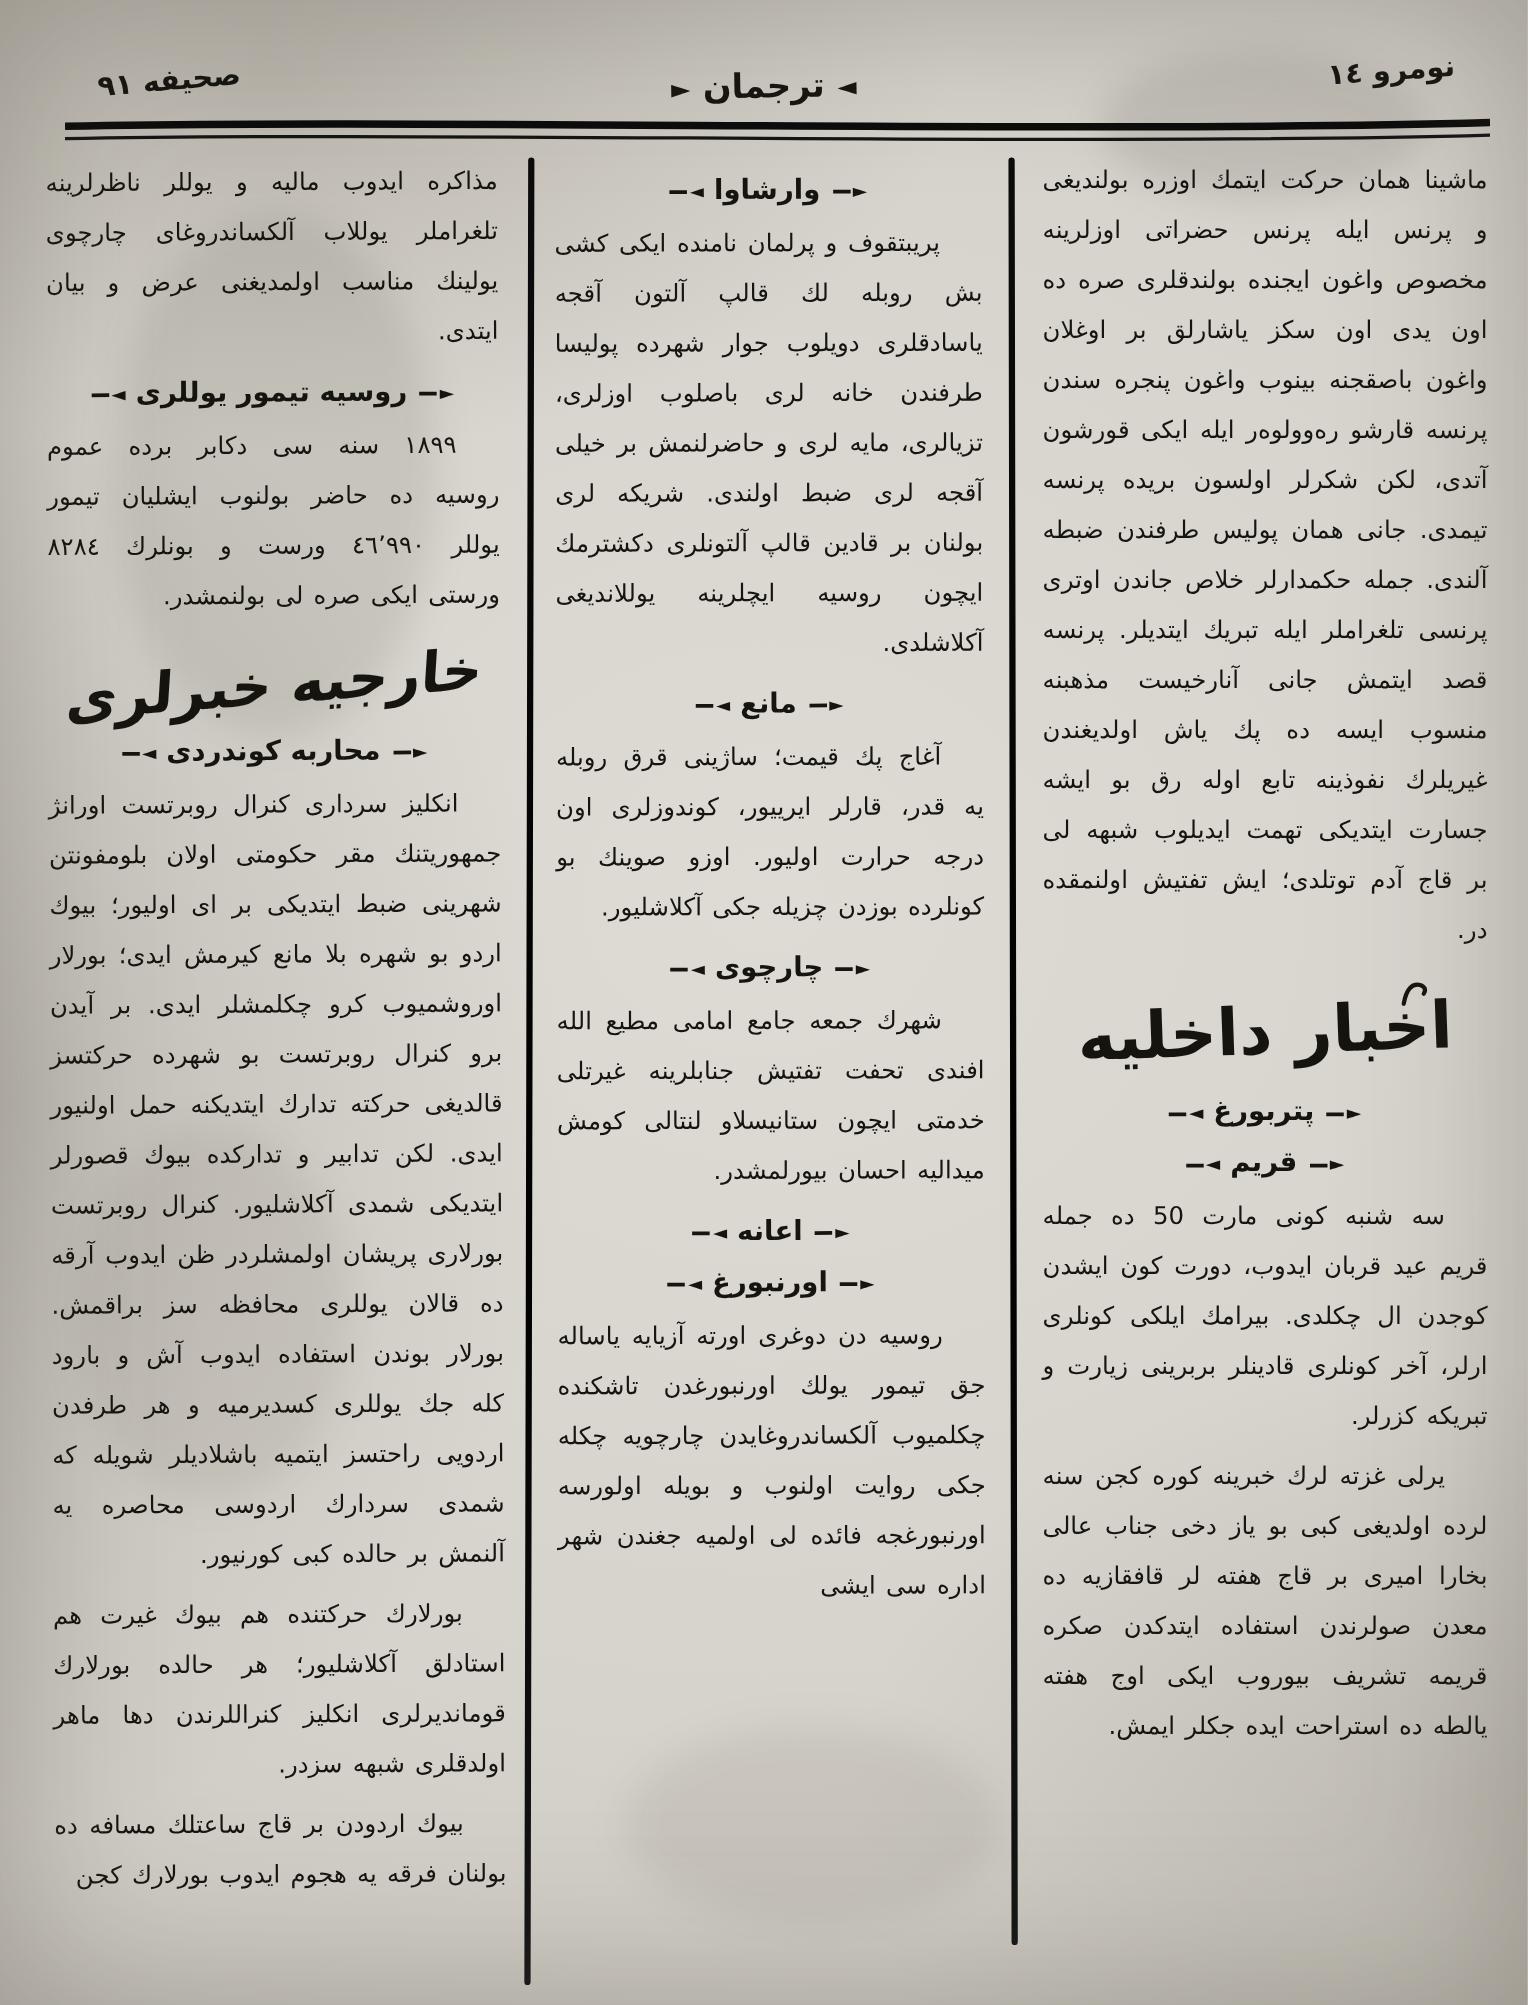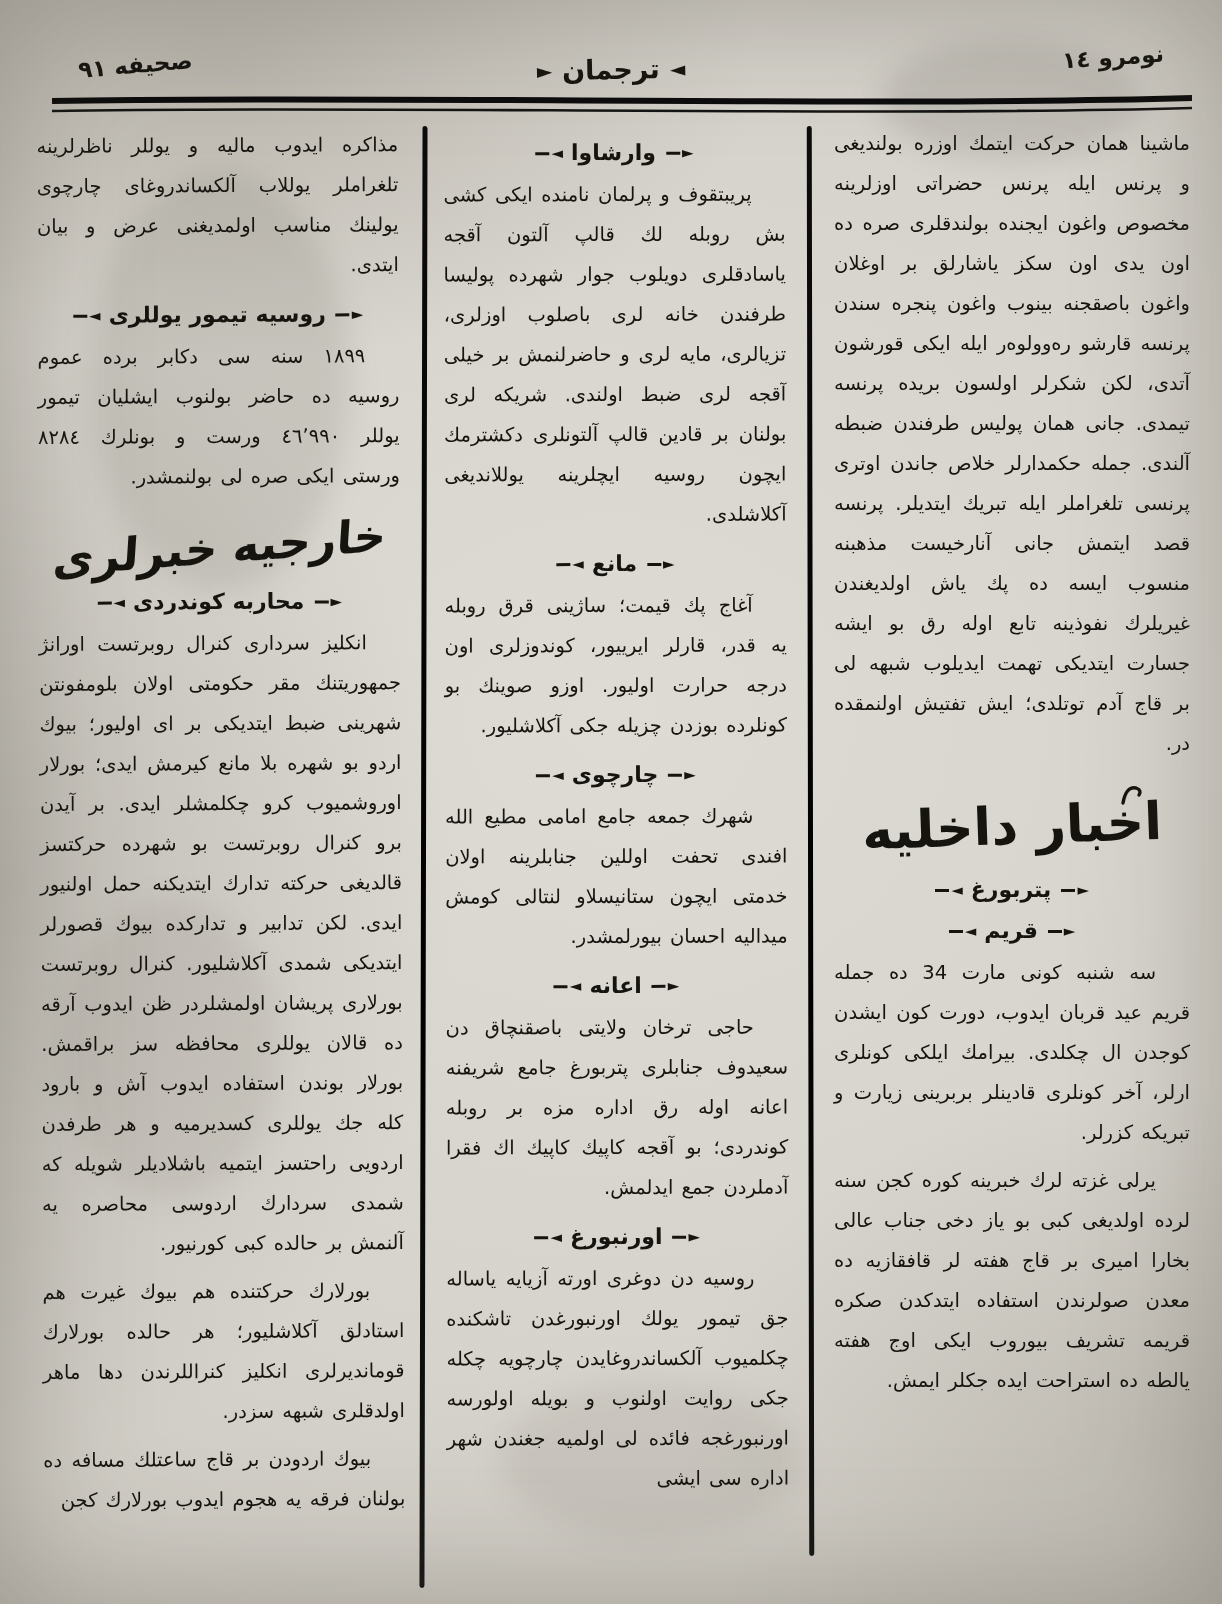--- a/index.html
+++ b/index.html
@@ -146,7 +146,7 @@
         <span class="sec-title">چارچوى</span>
         <span class="orn r">►</span>
       </h3>
-      <p class="para">شهرك جمعه جامع امامى مطيع الله افندى تحفت اوللين جنابلرينه اولان خدمتى ايچون ستانيسلاو لنتالى كومش ميداليه احسان بيورلمشدر.</p>
+      <p class="para">شهرك جمعه جامع امامى مطيع الله افندى تحفت تفتيش جنابلرينه غيرتلى خدمتى ايچون ستانيسلاو لنتالى كومش ميداليه احسان بيورلمشدر.</p>
       <h3 class="sec-head">
         <span class="orn l">◄</span>
         <span class="sec-title">اعانه</span>

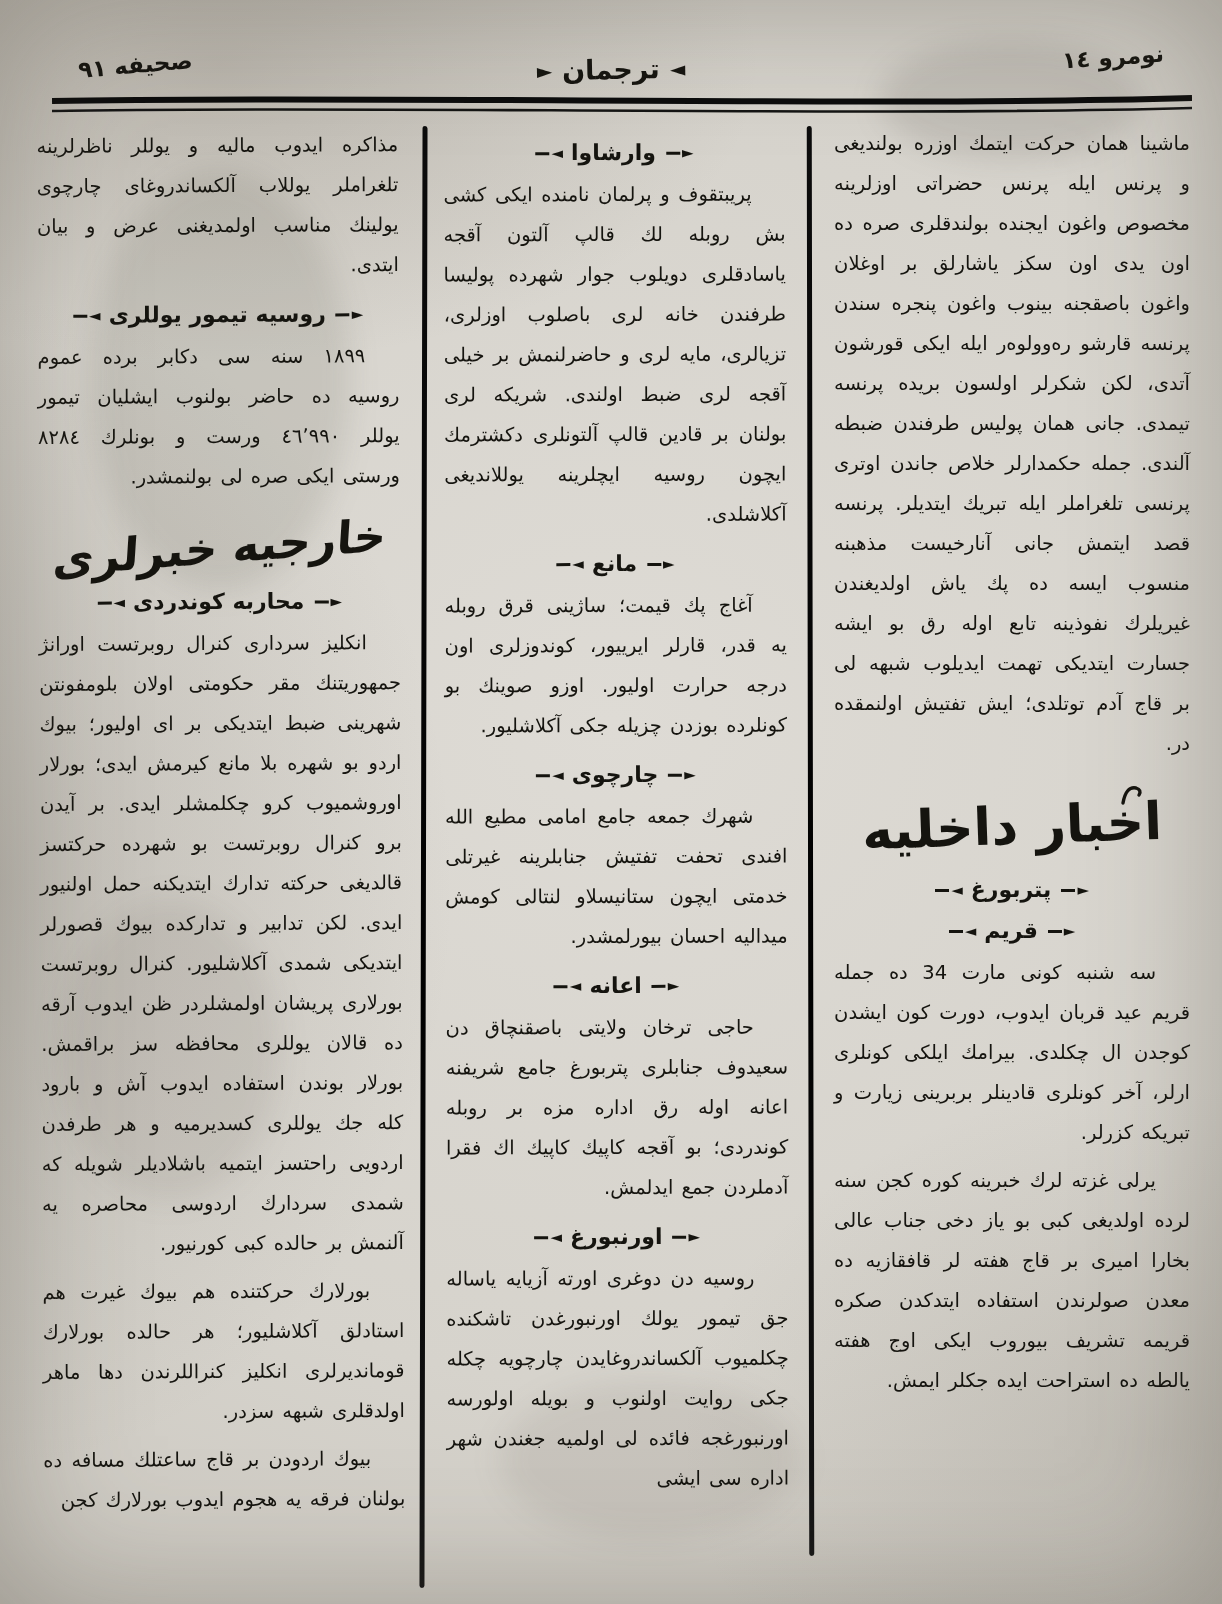--- a/index.html
+++ b/index.html
@@ -181,7 +181,7 @@
         <span class="sec-title">قريم</span>
         <span class="orn r">►</span>
       </h3>
-      <p class="para">سه شنبه كونى مارت 34 ده جمله قريم عيد قربان ايدوب، دورت كون ايشدن كوجدن ال چكلدى. بيرامك ايلكى كونلرى ارلر، آخر كونلرى قادينلر بربرينى زيارت و تبريكه كزرلر.</p>
+      <p class="para">سه شنبه كونى مارت 50 ده جمله قريم عيد قربان ايدوب، دورت كون ايشدن كوجدن ال چكلدى. بيرامك ايلكى كونلرى ارلر، آخر كونلرى قادينلر بربرينى زيارت و تبريكه كزرلر.</p>
       <p class="para">يرلى غزته لرك خبرينه كوره كجن سنه لرده اولديغى كبى بو ياز دخى جناب عالى بخارا اميرى بر قاج هفته لر قافقازيه ده معدن صولرندن استفاده ايتدكدن صكره قريمه تشريف بيوروب ايكى اوج هفته يالطه ده استراحت ايده جكلر ايمش.</p>
     </section>
 

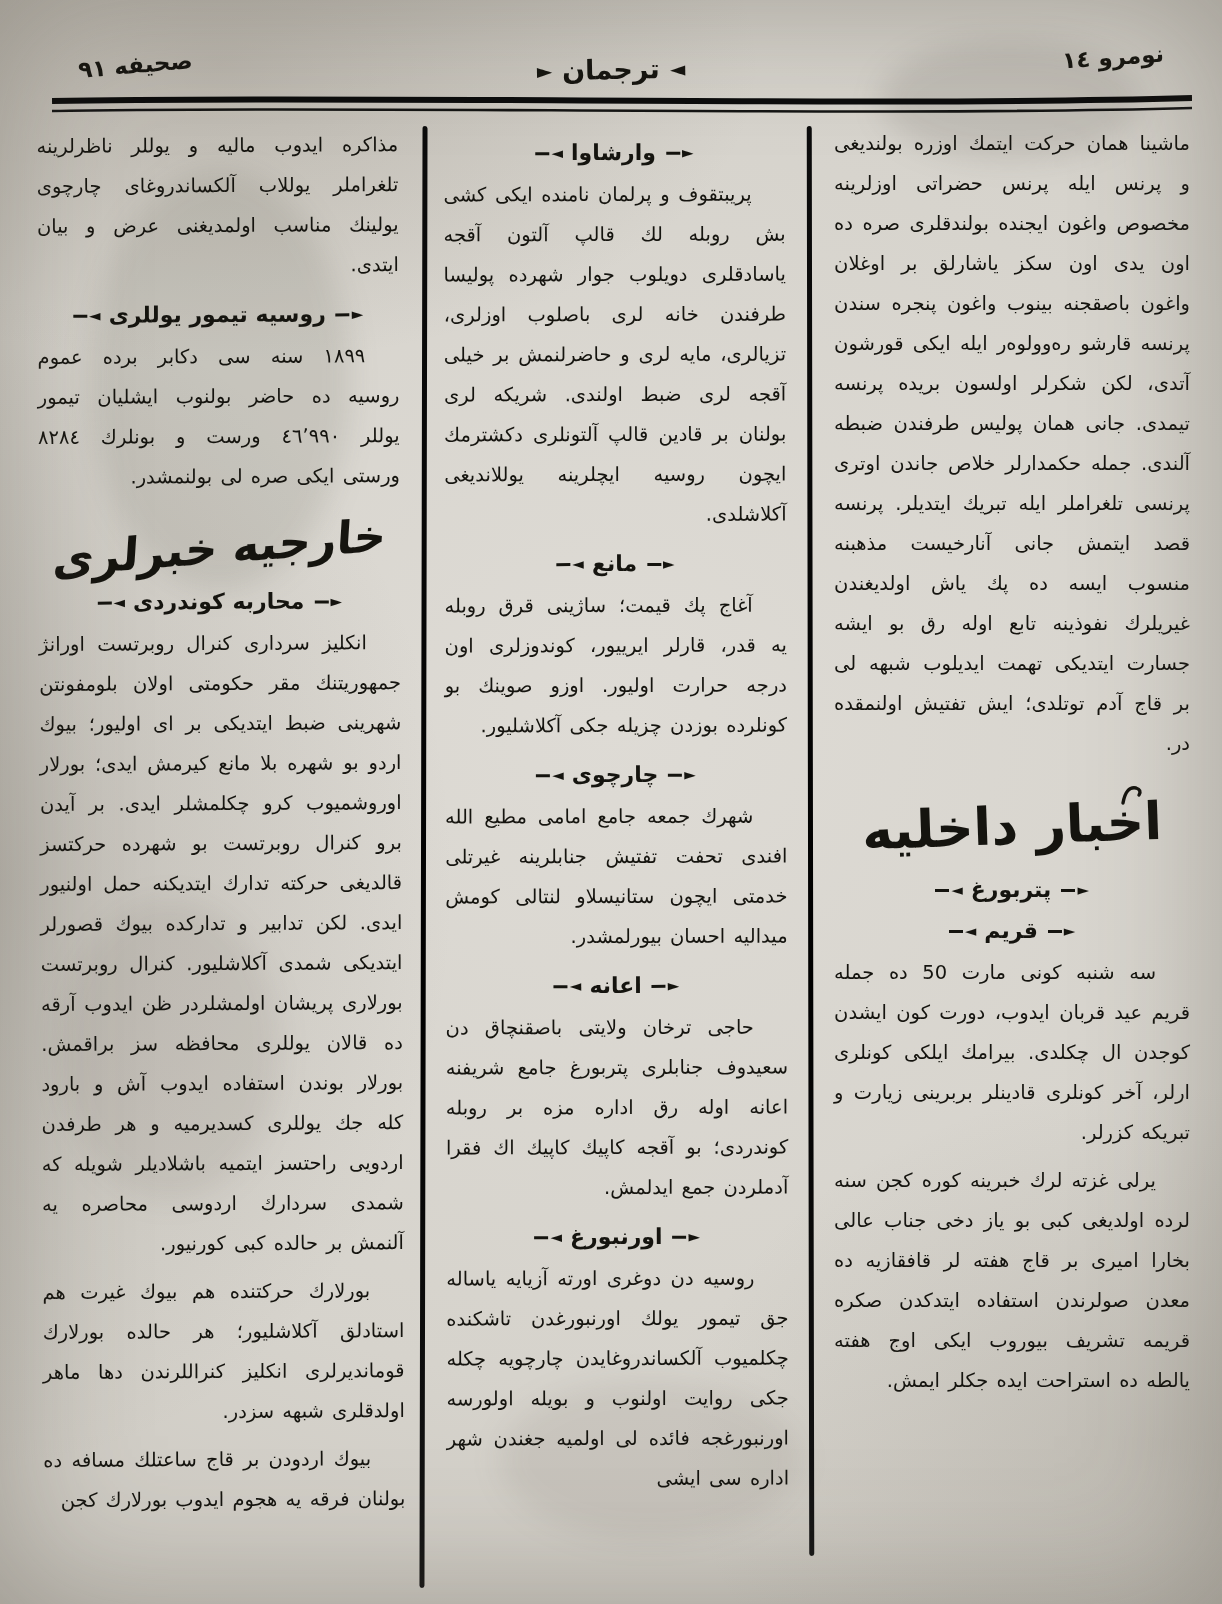--- a/index.html
+++ b/index.html
@@ -152,7 +152,6 @@
         <span class="sec-title">اعانه</span>
         <span class="orn r">►</span>
       </h3>
-      <p class="para">حاجى ترخان ولايتى باصقنچاق دن سعيدوف جنابلرى پتربورغ جامع شريفنه اعانه اوله رق اداره مزه بر روبله كوندردى؛ بو آقجه كاپيك كاپيك اك فقرا آدملردن جمع ايدلمش.</p>
       <h3 class="sec-head">
         <span class="orn l">◄</span>
         <span class="sec-title">اورنبورغ</span>

